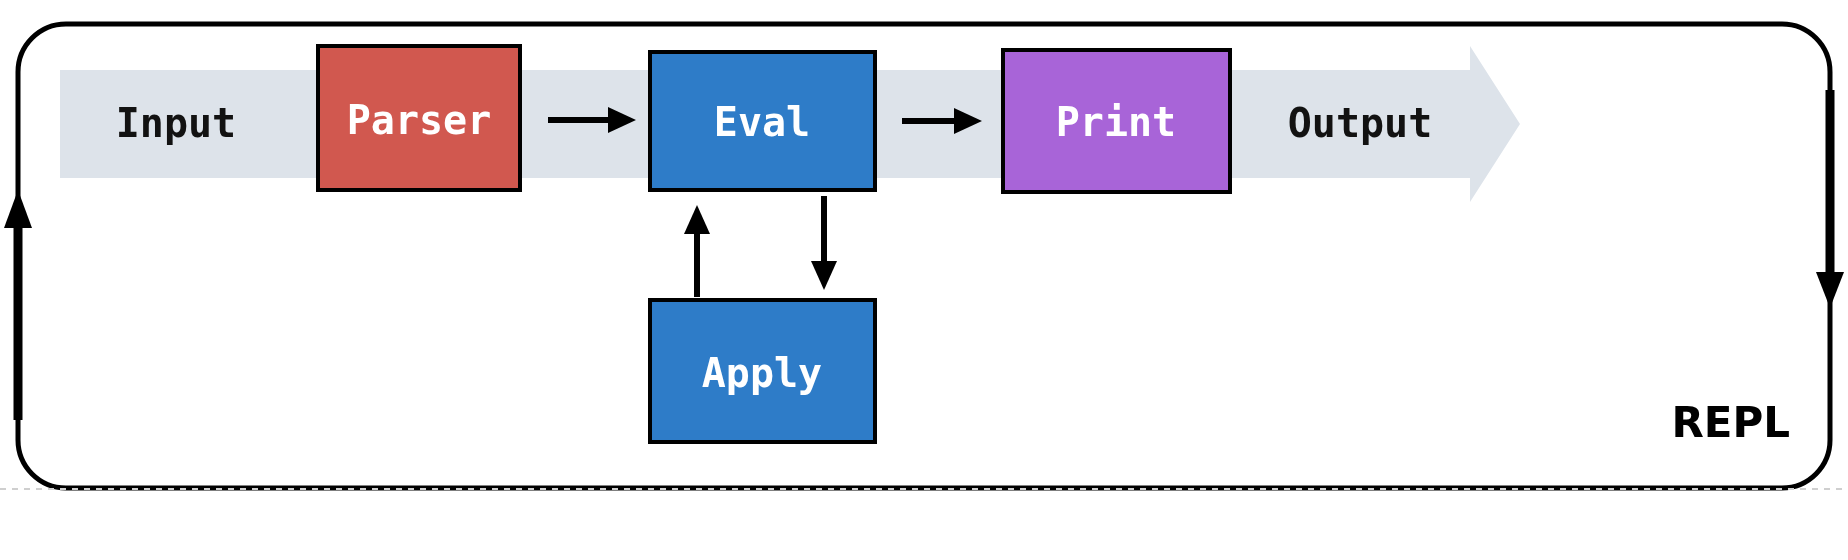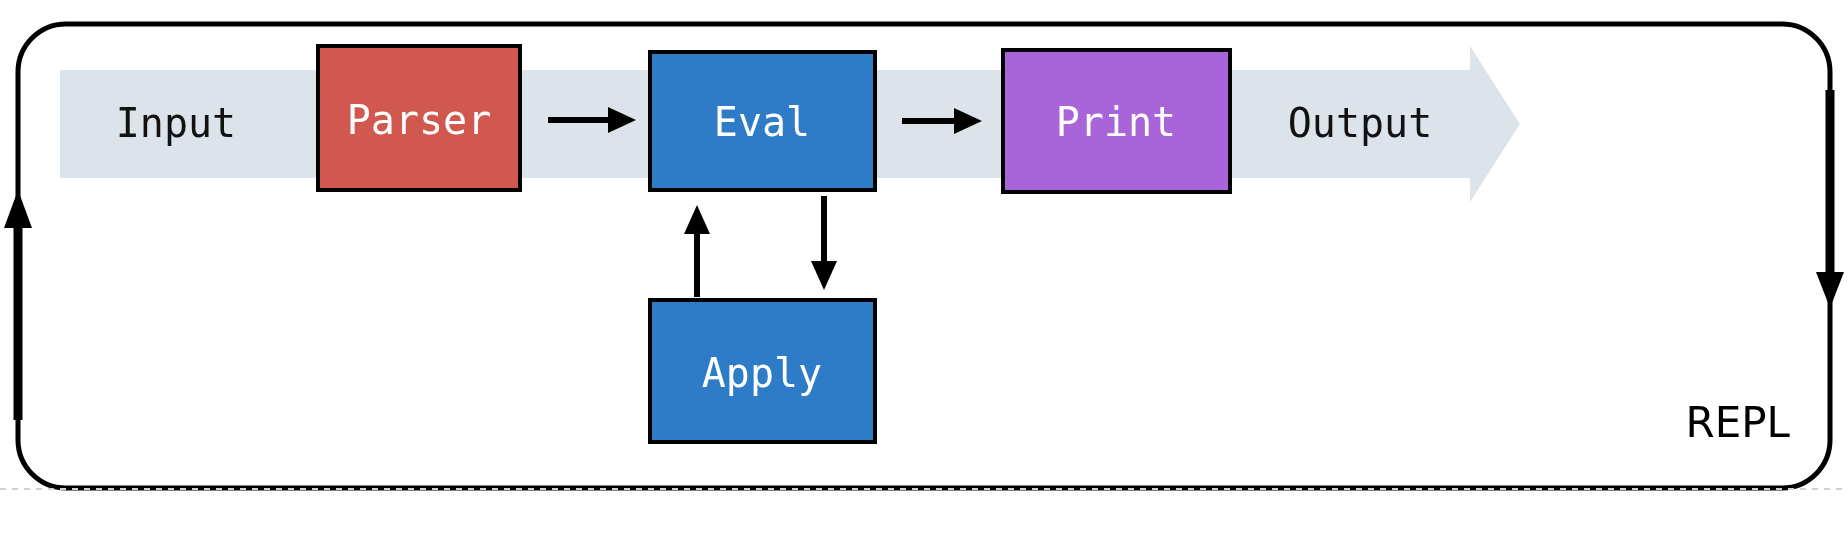--- a/index.html
+++ b/index.html
@@ -19,6 +19,7 @@
     width: 1848px;
     height: 560px;
     background: #ffffff;
+    font-weight: bold;
   }
   svg#repl-svg {
     display: block;

